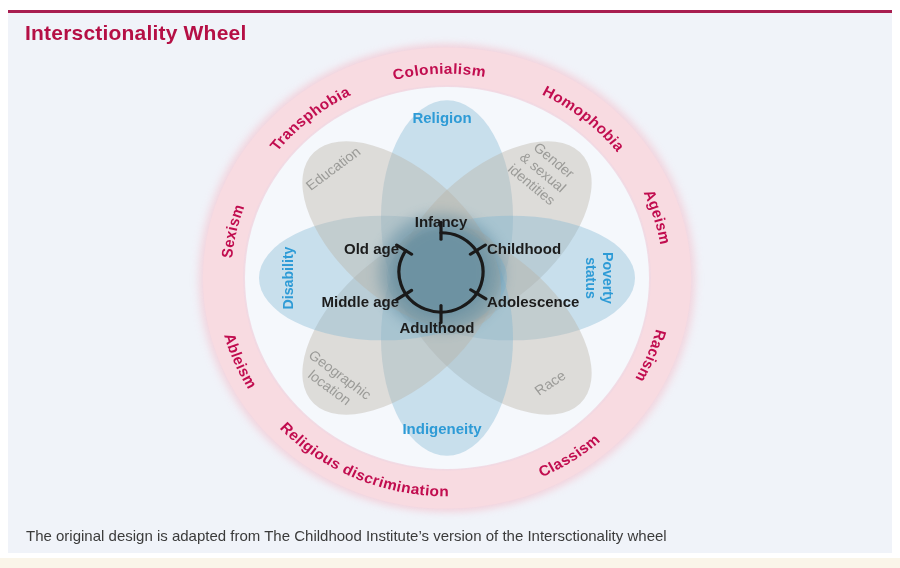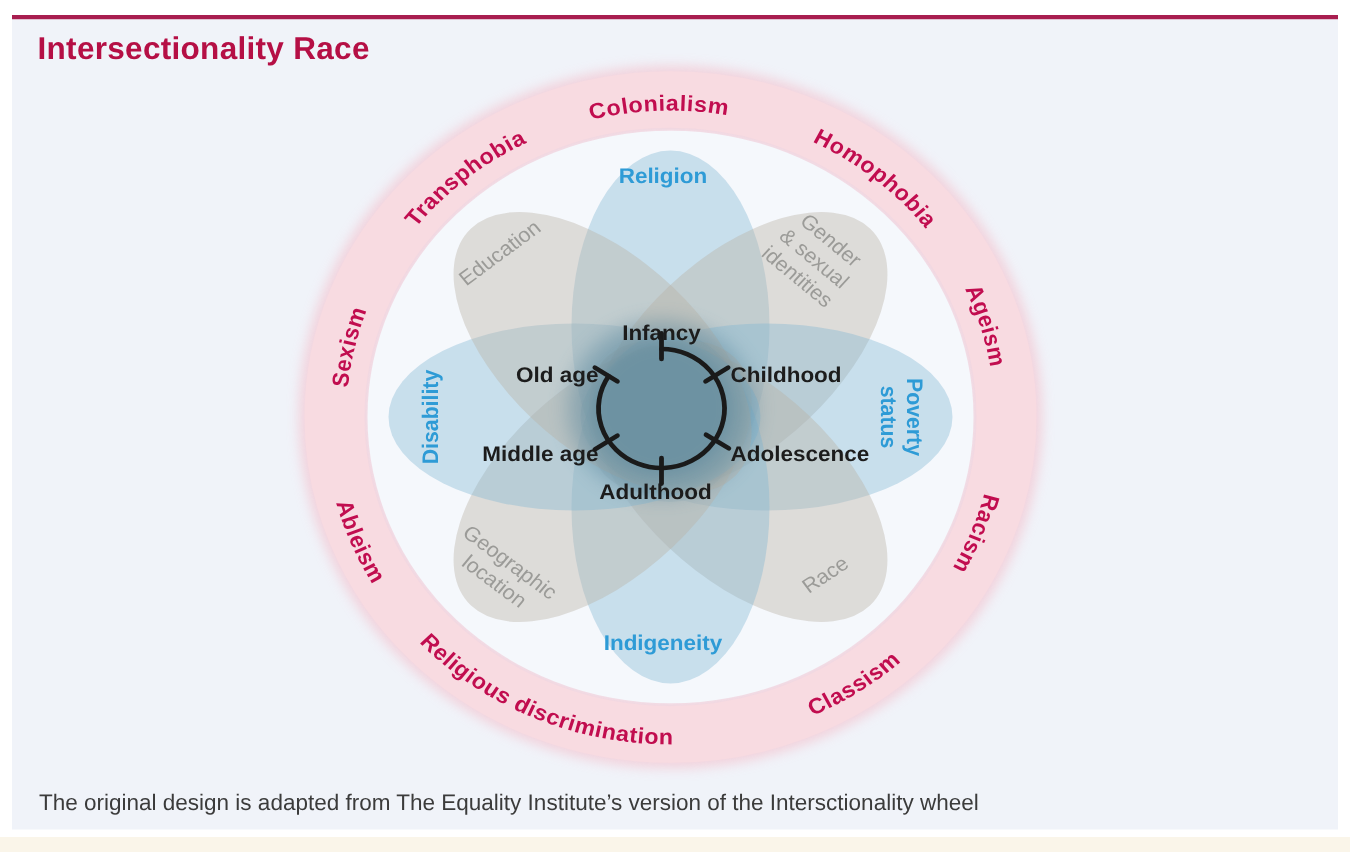--- a/index.html
+++ b/index.html
@@ -33,7 +33,7 @@
 <div class="panel"></div>
 <div class="bottom-strip"></div>
 
-<h1 class="page-title">Intersectionality Race</h1>
+<h1 class="page-title">Intersctionality Wheel</h1>
 
 <svg class="wheel" width="900" height="568" viewBox="0 0 900 568">
   <defs>

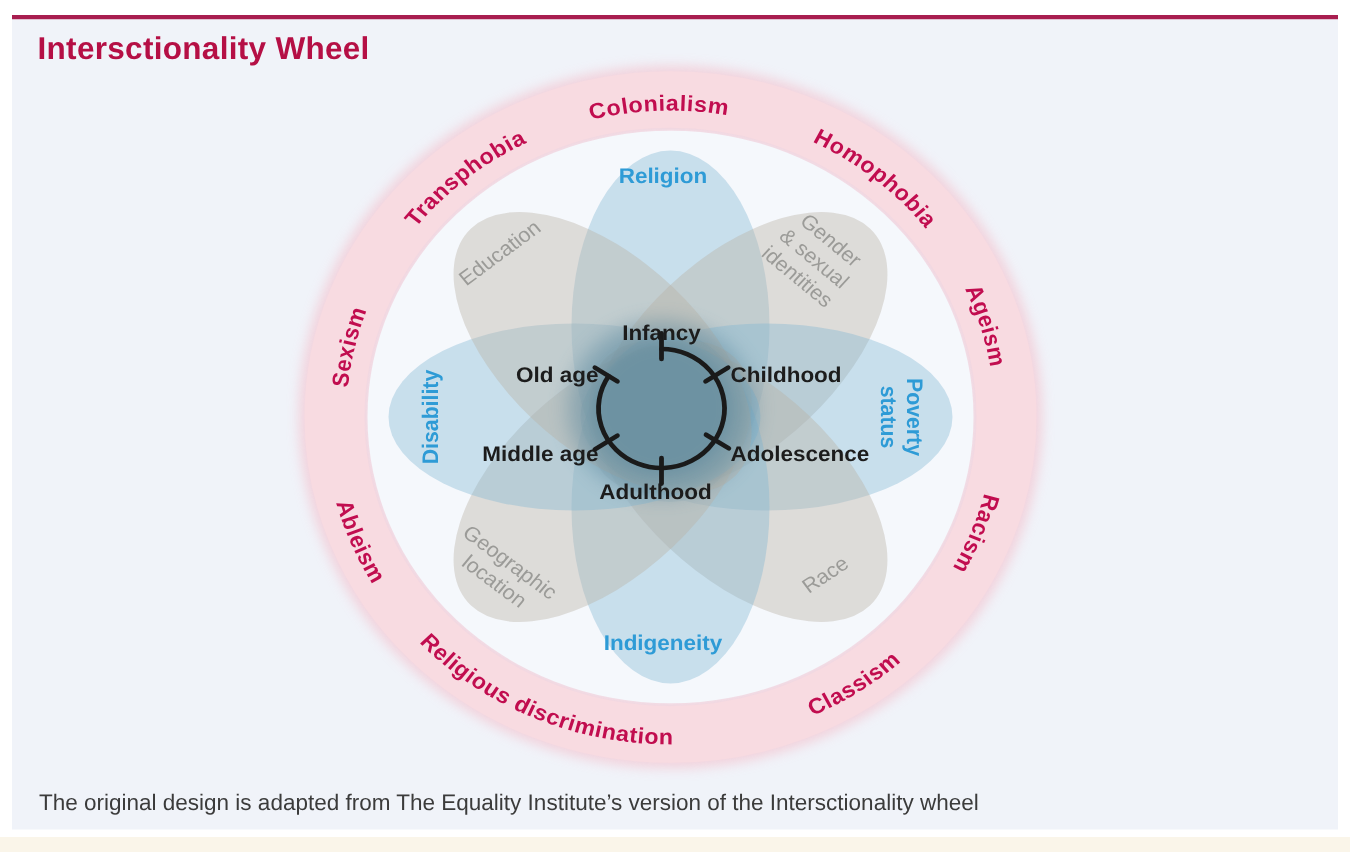--- a/index.html
+++ b/index.html
@@ -100,6 +100,6 @@
     </g>
 </svg>
 
-<div class="caption">The original design is adapted from The Equality Institute’s version of the Intersctionality wheel</div>
+<div class="caption">The original design is adapted from The Childhood Institute’s version of the Intersctionality wheel</div>
 
 </body></html>

